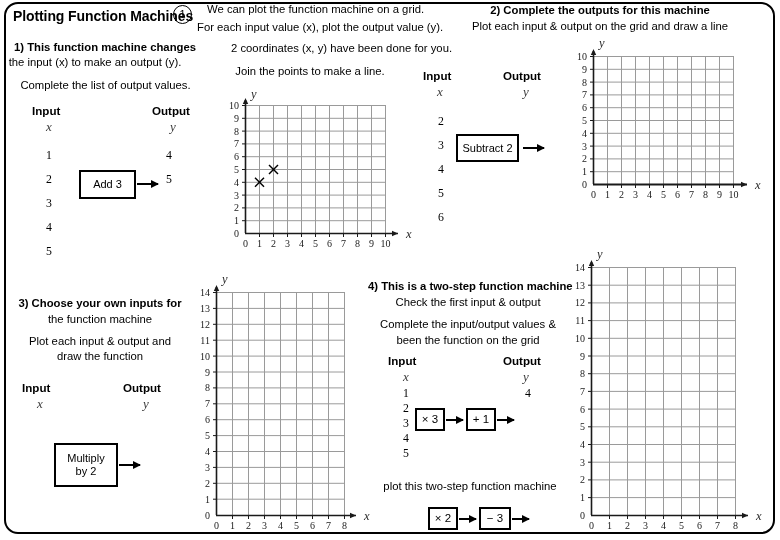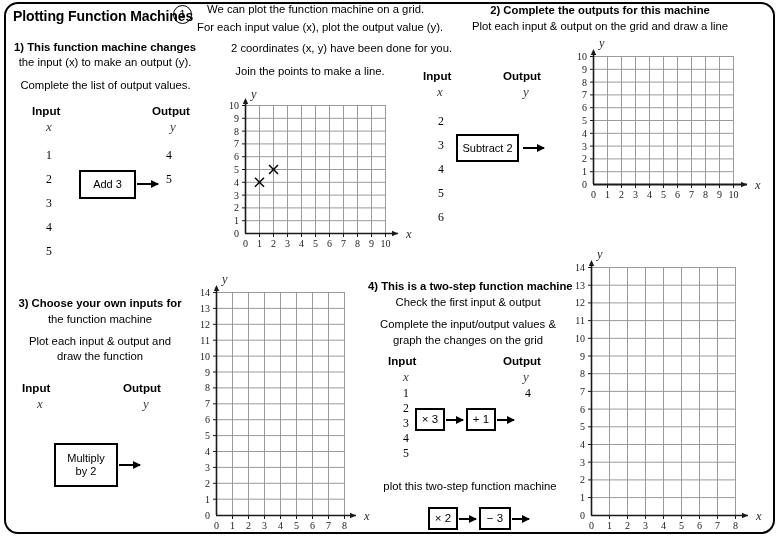--- a/index.html
+++ b/index.html
@@ -125,7 +125,7 @@
   <div class="abs instr" style="left:220px; top:64px; width:180px;">Join the points to make a line.</div>
 
   <div class="abs instr" style="left:10px; top:40px; width:190px; font-weight:bold;">1) This function machine changes</div>
-  <div class="abs instr" style="left:10px; top:55px; width:190px;">the input (x) to make an output (y).</div>
+  <div class="abs instr" style="left:0; top:55px; width:190px;">the input (x) to make an output (y).</div>
   <div class="abs instr" style="left:8px; top:78px; width:195px;">Complete the list of output values.</div>
 
   <div class="abs hdr" style="left:32px; top:104px;">Input</div>

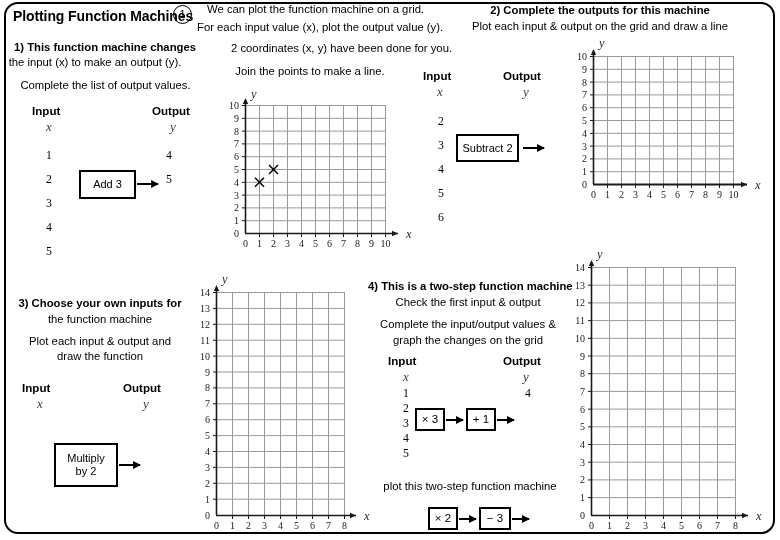--- a/index.html
+++ b/index.html
@@ -465,7 +465,7 @@
   <div class="abs instr" style="left:368px; top:279px; width:200px; font-weight:bold;">4) This is a two-step function machine</div>
   <div class="abs instr" style="left:368px; top:317px; width:200px;">Complete the input/output values &amp;</div>
   <div class="abs instr" style="left:368px; top:295px; width:200px;">Check the first input &amp; output</div>
-  <div class="abs instr" style="left:368px; top:333px; width:200px;">graph the changes on the grid</div>
+  <div class="abs instr" style="left:368px; top:333px; width:200px;">been the function on the grid</div>
 
   <div class="abs hdr" style="left:388px; top:354px;">Input</div>
   <div class="abs var" style="left:403px; top:369px;">x</div>

